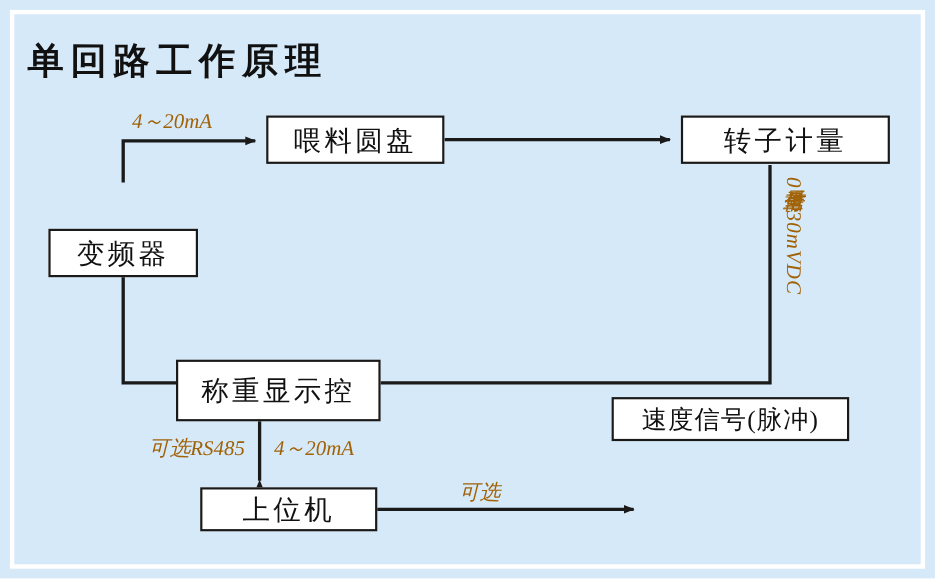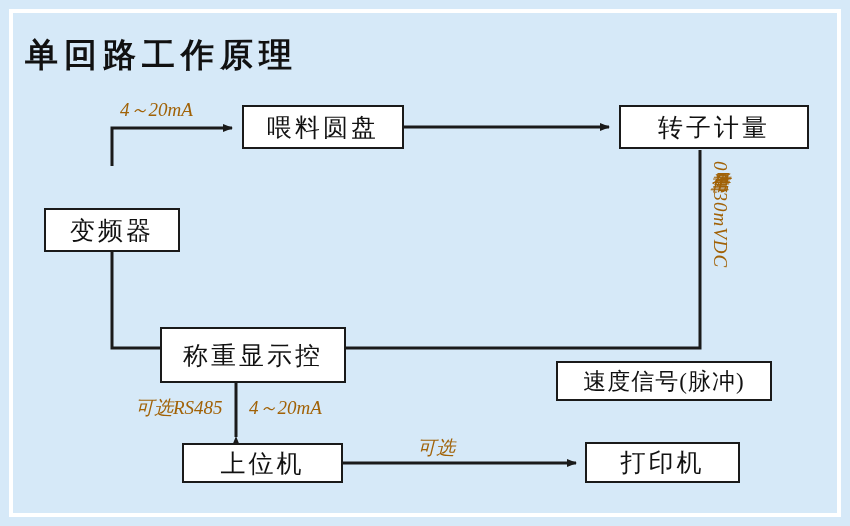--- a/index.html
+++ b/index.html
@@ -140,9 +140,6 @@
     <span>上位机</span>
   </div>
 
-  <div class="node" style="left:585px; top:442px; width:155px; height:41px;">
-    <span>打印机</span>
-  </div>
 
   <div class="edge-label" style="left:120px; top:97px;">4～20mA</div>
 

